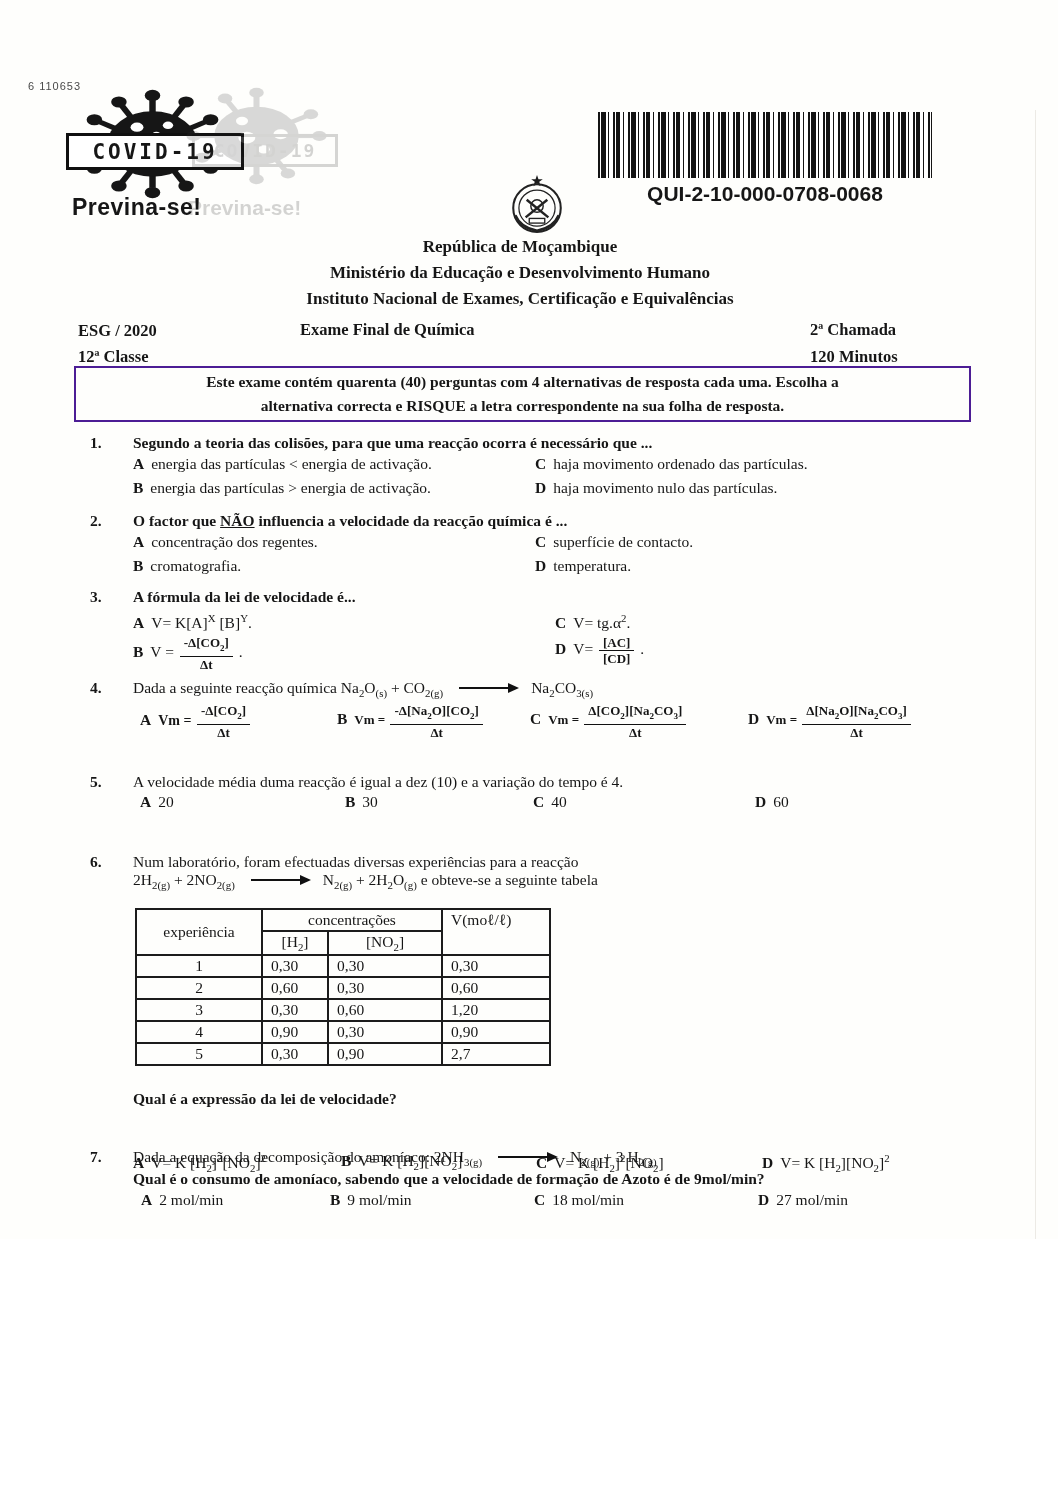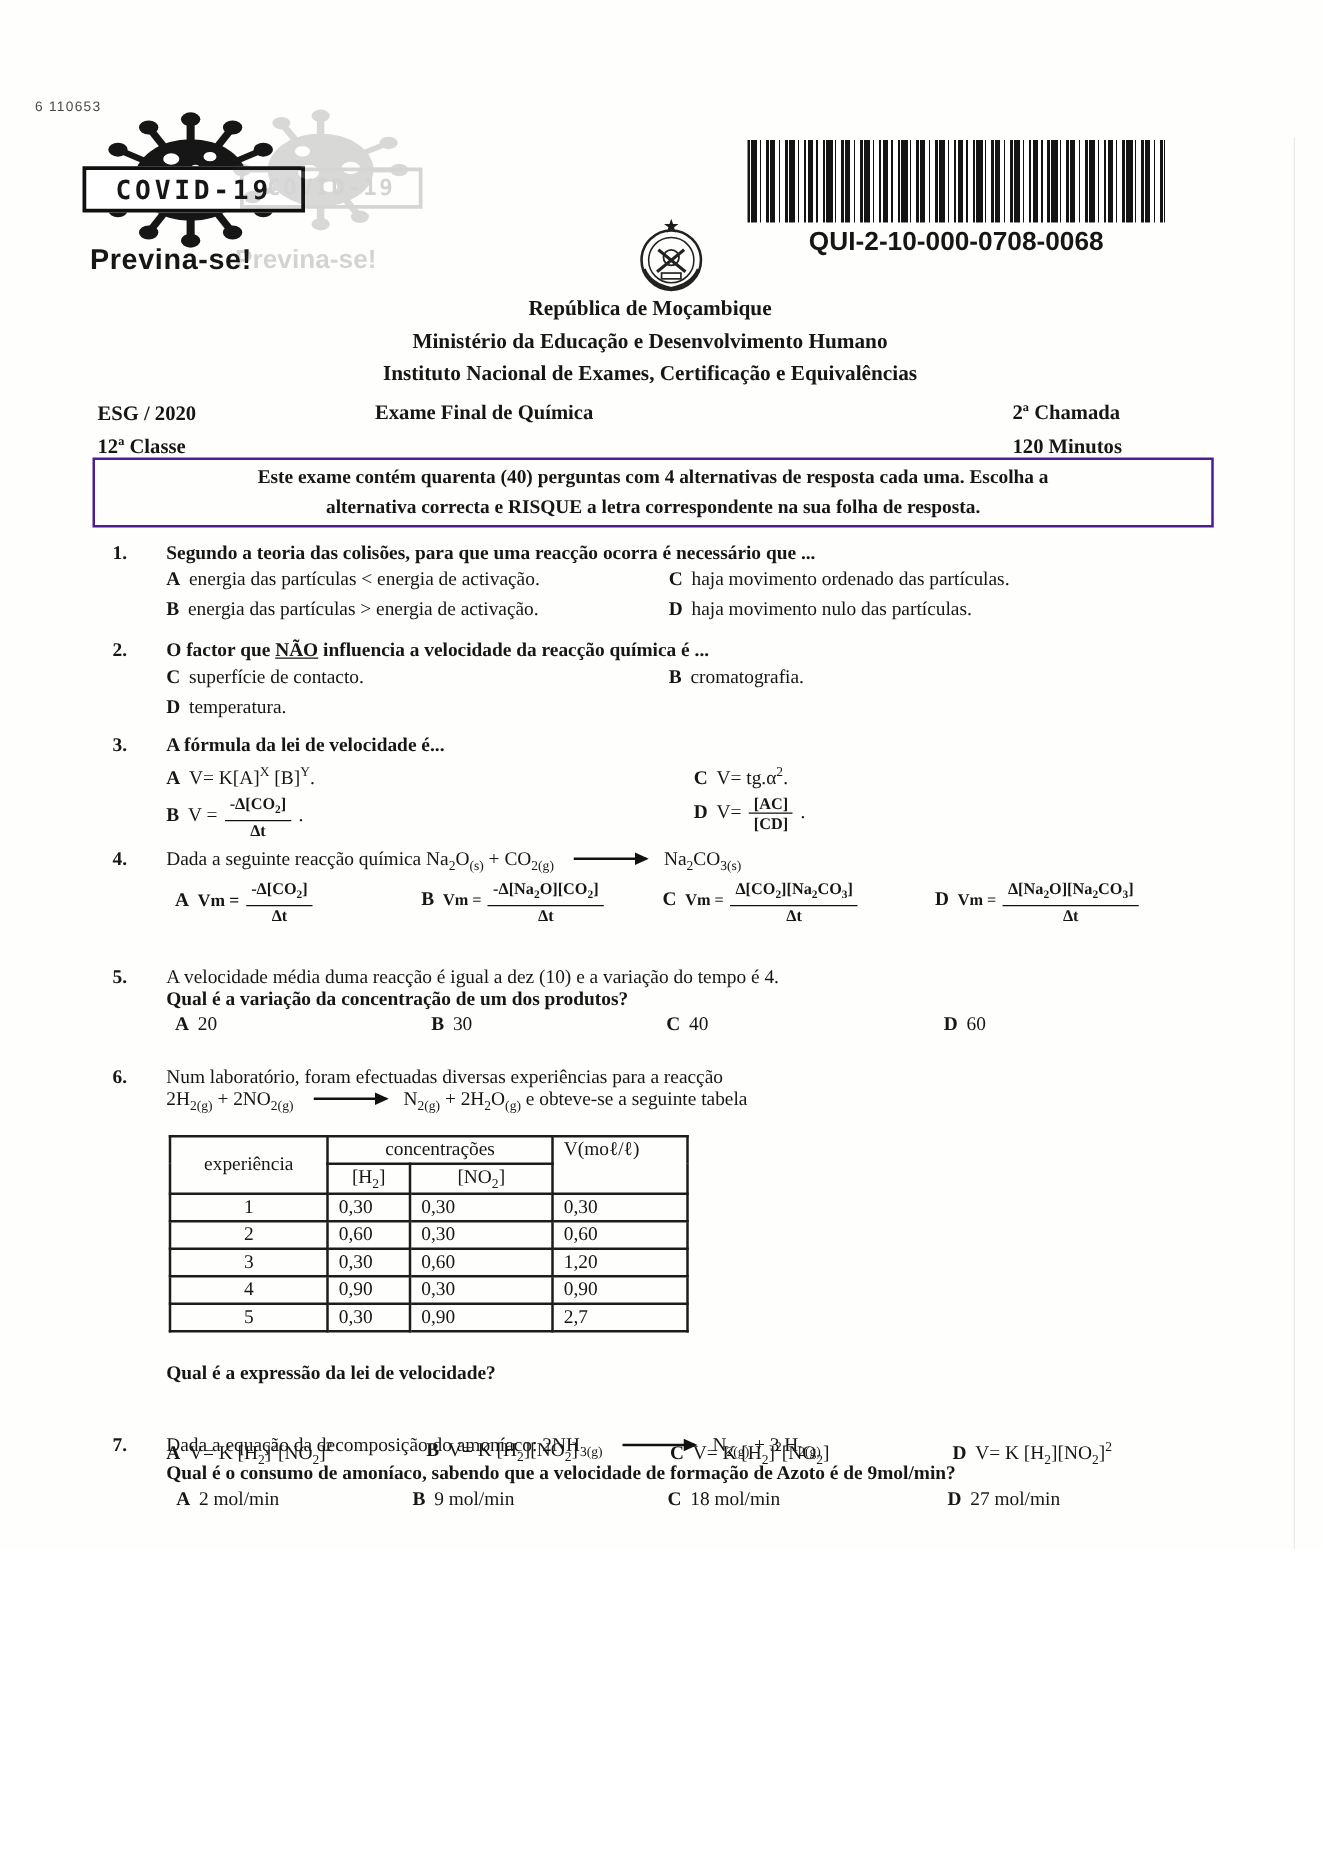--- a/index.html
+++ b/index.html
@@ -222,6 +222,7 @@
       <span class="qtitle">O factor que <span class="ul">NÃO</span> influencia a velocidade da reacção química é ...</span>
     </div>
     <div class="optgrid">
+      <span><span class="ol">A</span><span>concentração dos regentes.</span></span>
       <span><span class="ol">C</span><span>superfície de contacto.</span></span>
       <span><span class="ol">B</span><span>cromatografia.</span></span>
       <span><span class="ol">D</span><span>temperatura.</span></span>

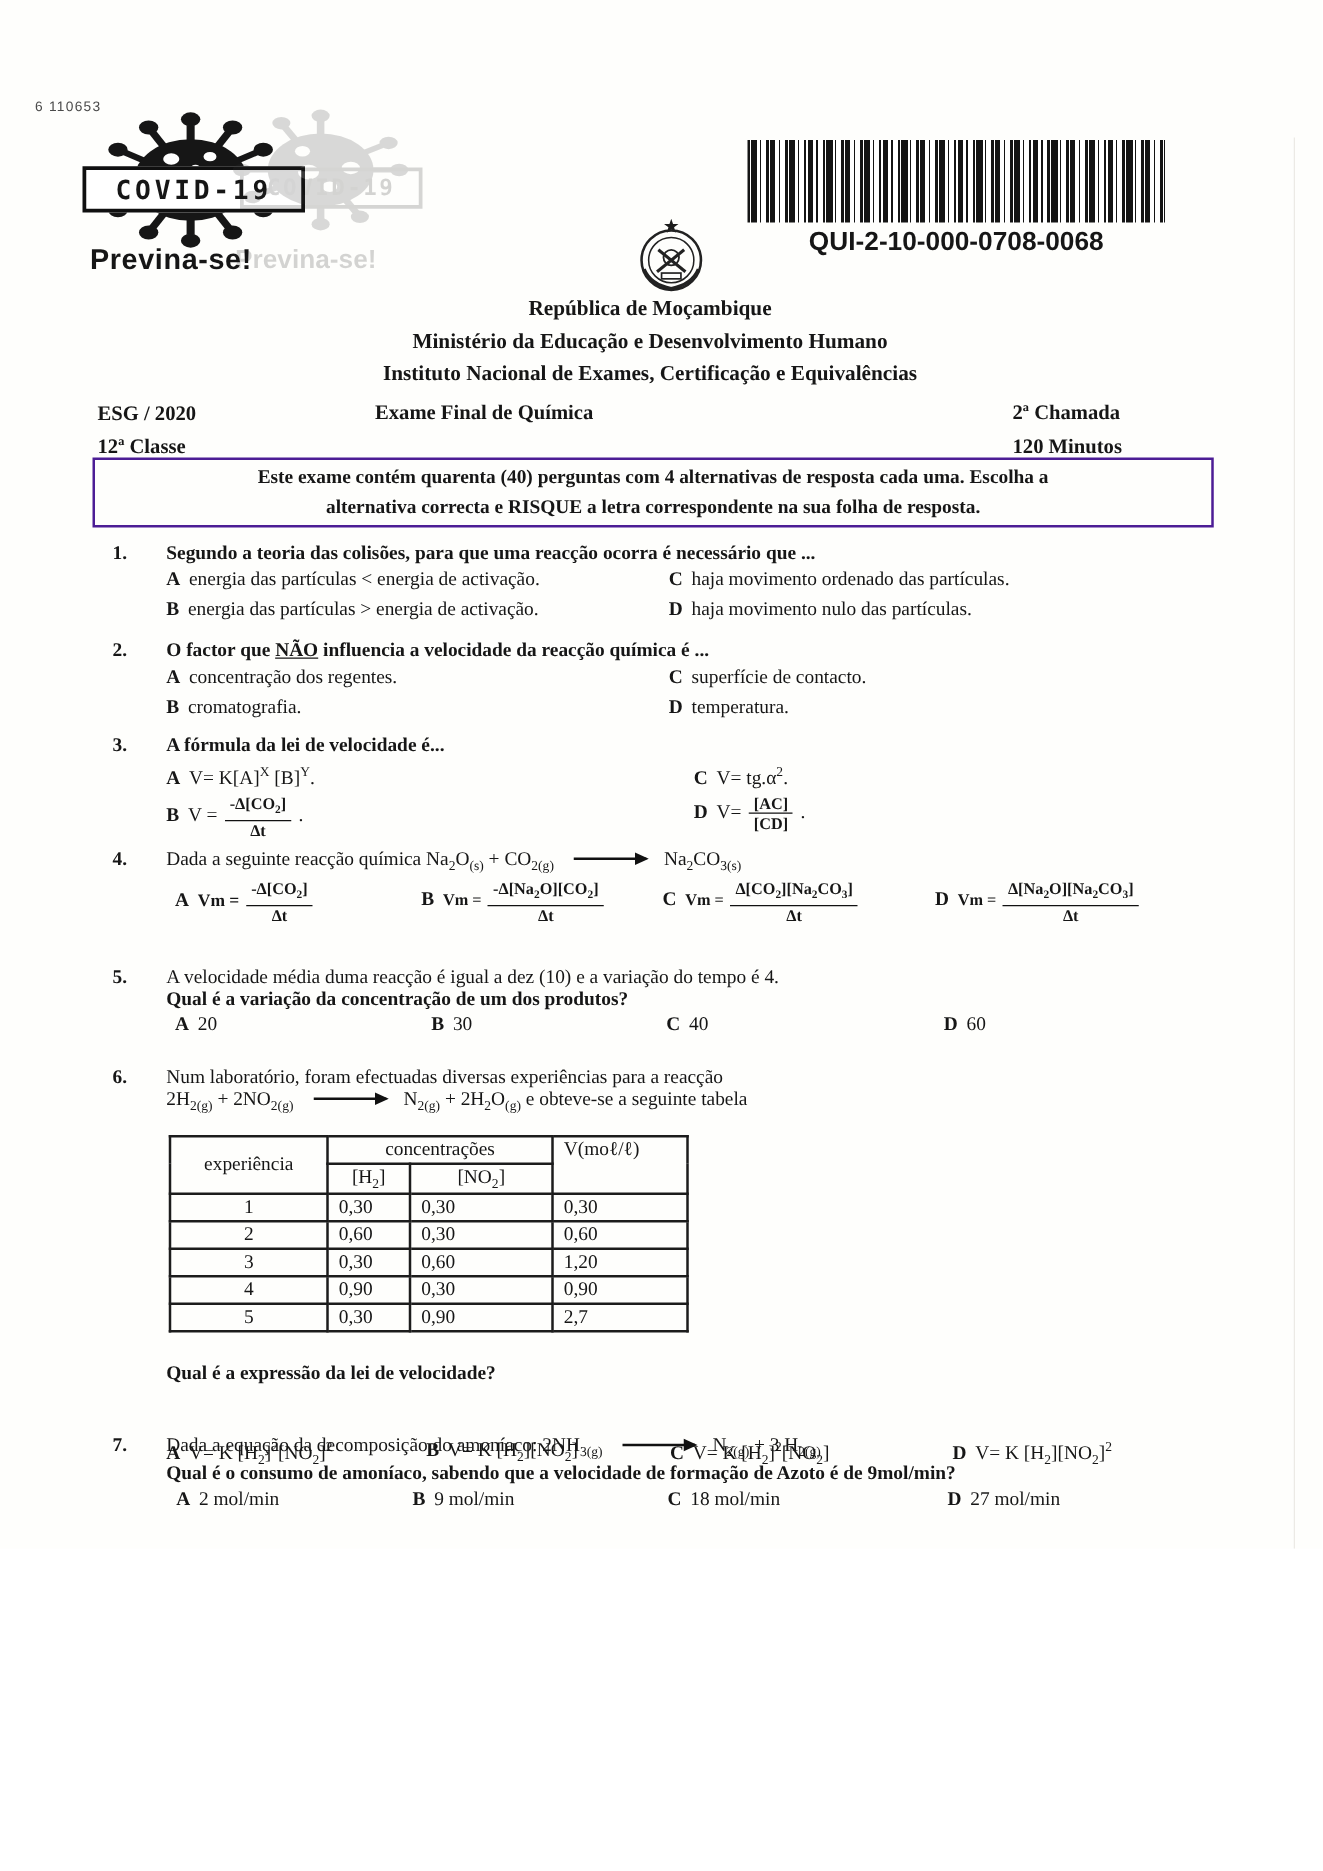--- a/index.html
+++ b/index.html
@@ -262,7 +262,6 @@
     </div>
     <div class="qrow">
         <span class="qnum"></span>
-      <span class="qtitle">Qual é a variação da concentração de um dos produtos?</span>
     </div>
     <div class="optline" style="height:26px;margin-top:2px;">
       <span class="opt" style="left:50px;"><span class="ol">A</span><span>20</span></span>

